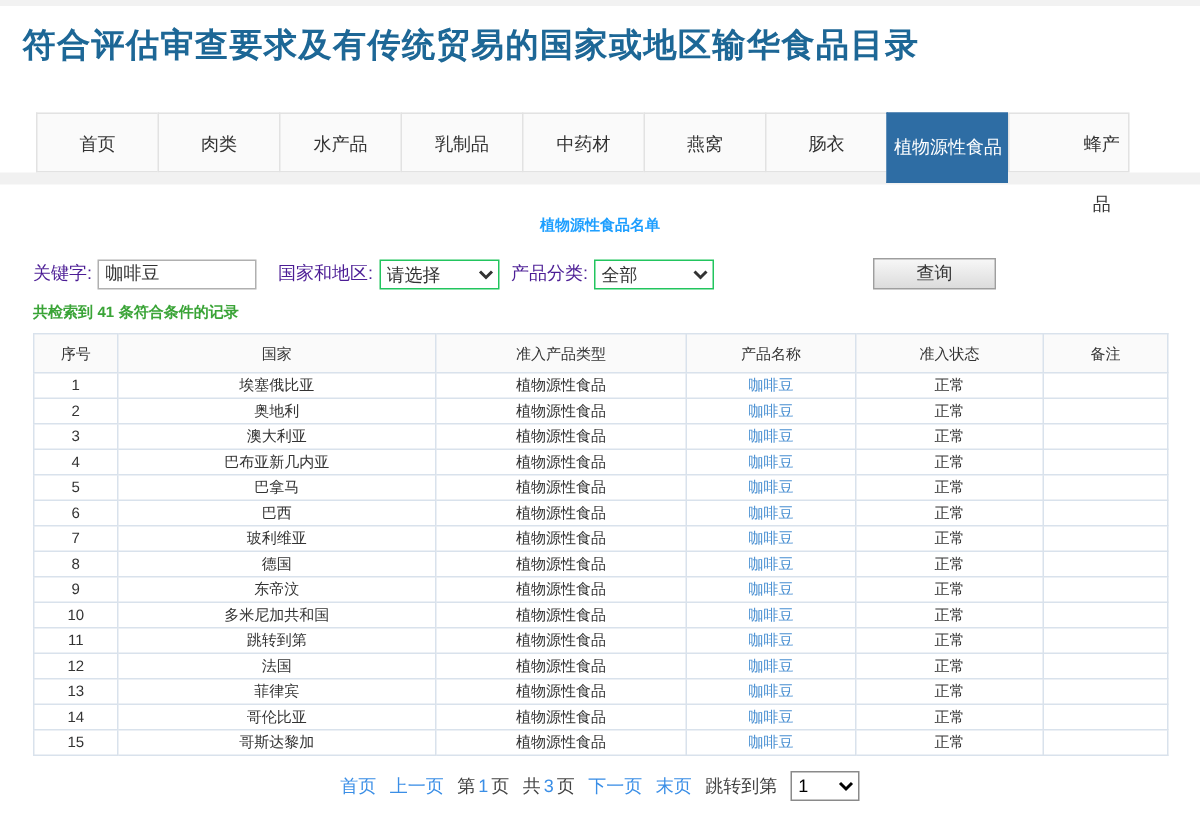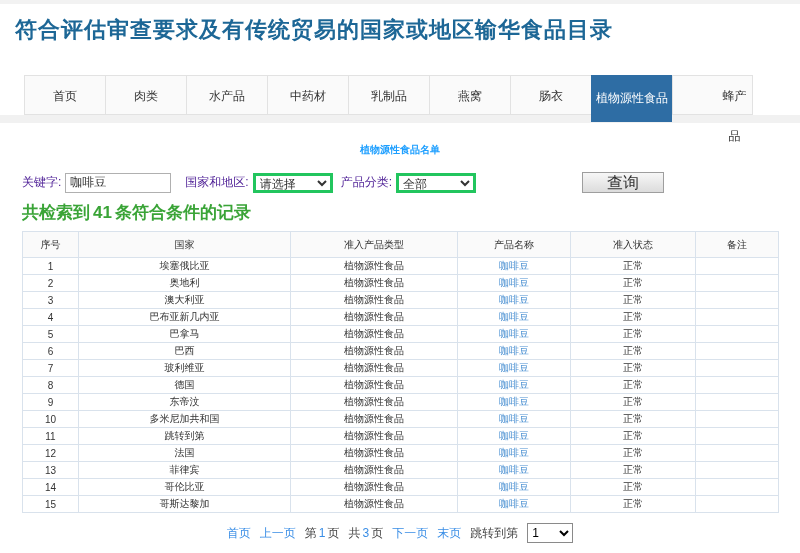--- a/index.html
+++ b/index.html
@@ -87,8 +87,8 @@
       <div class="tab">首页</div>
       <div class="tab">肉类</div>
       <div class="tab">水产品</div>
+      <div class="tab">乳制品</div>
       <div class="tab">中药材</div>
-      <div class="tab">乳制品</div>
       <div class="tab">燕窝</div>
       <div class="tab">肠衣</div>
       <div class="tab active">植物源性食品</div>

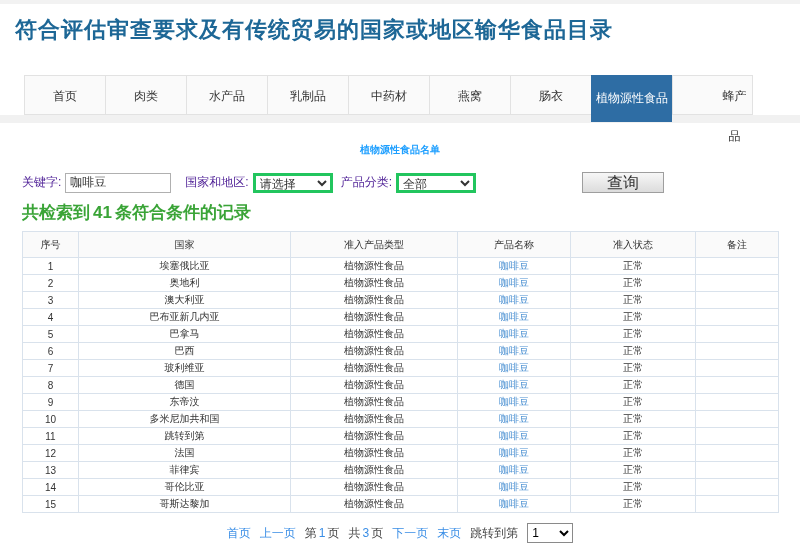--- a/index.html
+++ b/index.html
@@ -40,7 +40,7 @@
     width:106px; height:20px; border:1px solid #b0b0b0; background:#fff;
     font-size:12px; padding:0 4px; color:#333; font-family:inherit;
   }
-  .sel { height:20px; min-width:80px; font-size:12px; border:3px solid #22c55e; background:#fff; color:#333; font-family:inherit; }
+  .sel { height:20px; min-width:80px; font-size:12px; border:1px solid #22c55e; background:#fff; color:#333; font-family:inherit; }
   .gap-md { margin-left:14px; }
   .gap-sm { margin-left:8px; }
   .query-btn {

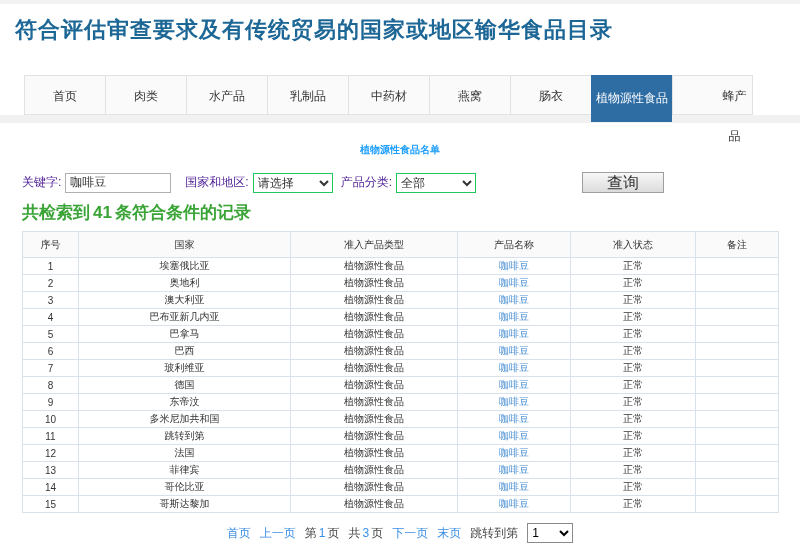--- a/index.html
+++ b/index.html
@@ -46,7 +46,7 @@
   .query-btn {
     margin-left:106px; width:82px; height:21px;
     border:1px solid #9e9e9e; background:linear-gradient(#f7f7f7,#dcdcdc);
-    font-size:16px; color:#333; cursor:pointer; font-family:inherit;
+    font-size:12px; color:#333; cursor:pointer; font-family:inherit;
   }
 
   .result-summary { margin:8px 0 0 22px; color:#3aa437; font-weight:bold; font-size:17px; }

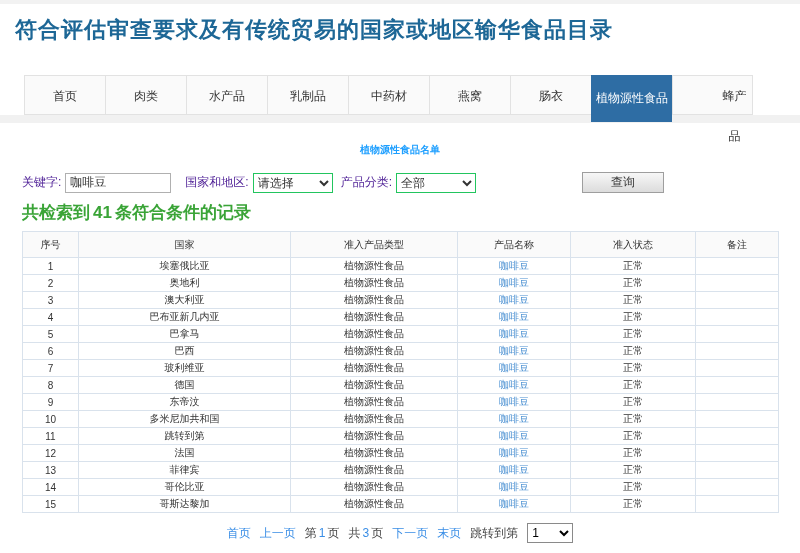--- a/index.html
+++ b/index.html
@@ -49,7 +49,7 @@
     font-size:12px; color:#333; cursor:pointer; font-family:inherit;
   }
 
-  .result-summary { margin:8px 0 0 22px; color:#3aa437; font-weight:bold; font-size:17px; }
+  .result-summary { margin:8px 0 0 22px; color:#3aa437; font-weight:bold; font-size:10px; }
   .result-summary span { margin-right:3px; }
 
   table.food-table {

